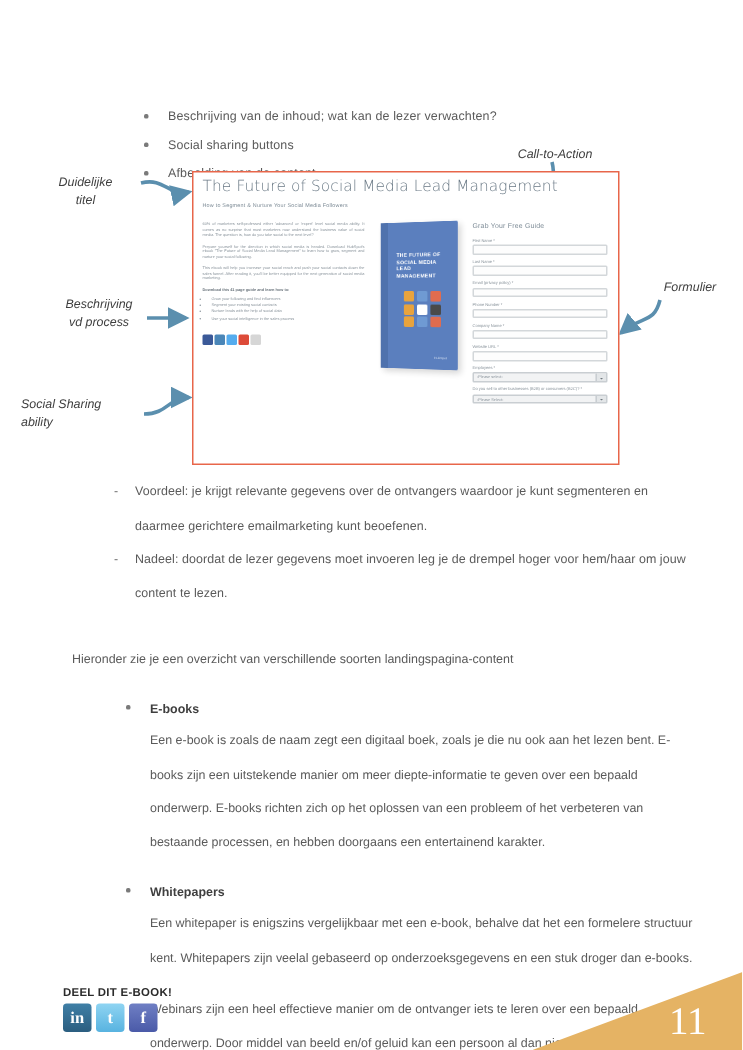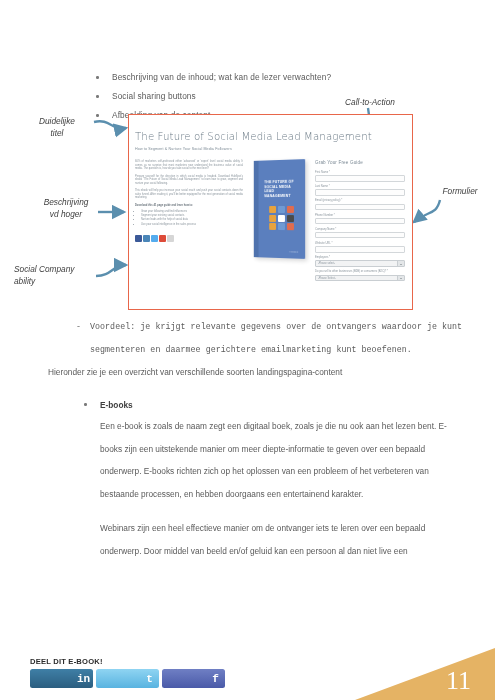--- a/index.html
+++ b/index.html
@@ -41,7 +41,7 @@
     position:absolute;left:128px;top:114px;width:285px;height:196px;
     border:1px solid #e8664a;background:#ffffff;box-sizing:border-box;
   }
-  .mock-inner{position:absolute;left:6px;top:4px;right:6px;bottom:3px;margin-top:12px;}
+  .mock-inner{position:absolute;left:6px;top:4px;right:6px;bottom:3px;}
   .mock-title{
     font-size:10.2px;color:#6b7a86;letter-spacing:.1px;
     font-family:"DejaVu Sans", sans-serif;font-weight:300;

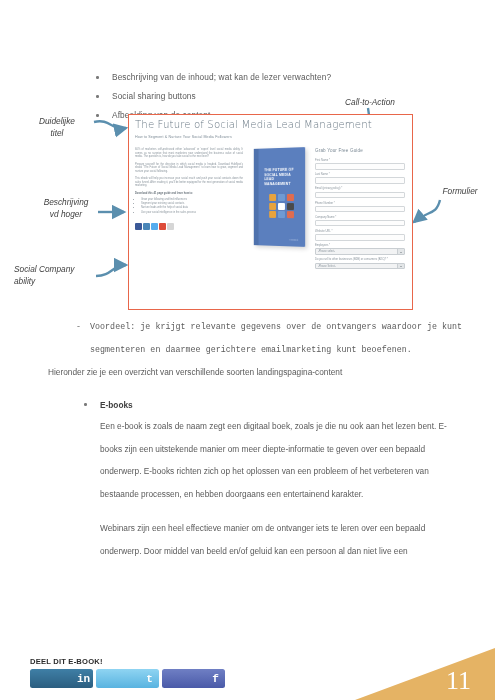--- a/index.html
+++ b/index.html
@@ -177,7 +177,7 @@
 
 <div class="anno anno-beschr">
   <div>Beschrijving</div>
-  <div>vd hoger</div>
+  <div>vd process</div>
 </div>
 
 <div class="anno anno-social">

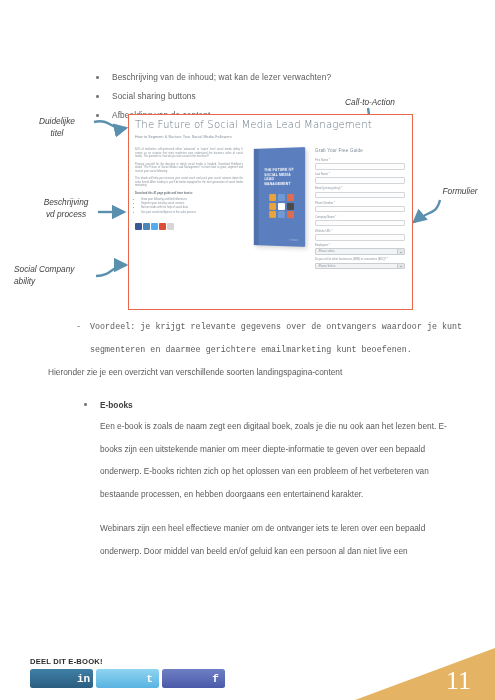--- a/index.html
+++ b/index.html
@@ -181,7 +181,7 @@
 </div>
 
 <div class="anno anno-social">
-  <div>Social Company</div>
+  <div>Social Sharing</div>
   <div>ability</div>
 </div>
 

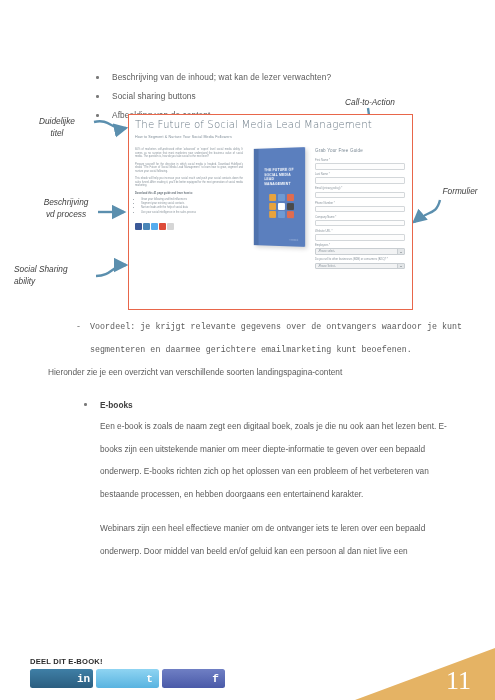--- a/index.html
+++ b/index.html
@@ -112,7 +112,7 @@
 
   
   .body-wrap{position:absolute;left:48px;top:316px;width:418px;}
-  .dash-item{position:relative;padding-left:42px;margin-bottom:0;font-family:Liberation Mono, monospace;}
+  .dash-item{position:relative;padding-left:42px;margin-bottom:0;}
   .dash-item:before{
     content:"-";position:absolute;left:28px;top:0;color:#6d6d6d;font-size:8.3px;
   }

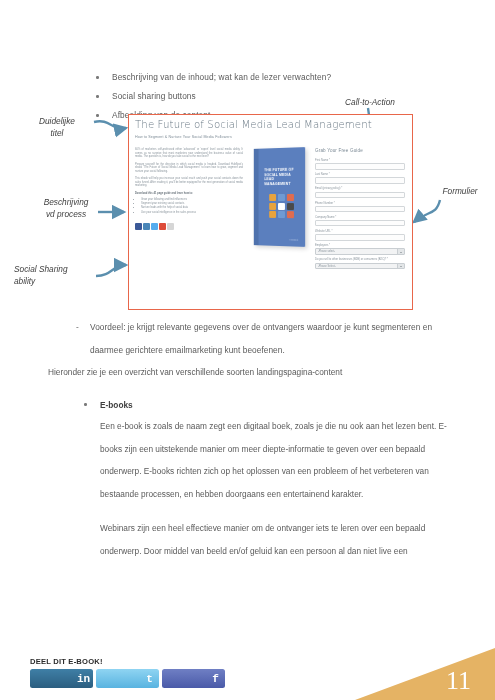--- a/index.html
+++ b/index.html
@@ -301,6 +301,7 @@
 
 <div class="body-wrap">
   <div class="dash-item p">Voordeel: je krijgt relevante gegevens over de ontvangers waardoor je kunt segmenteren en daarmee gerichtere emailmarketing kunt beoefenen.</div>
+  <div class="dash-item p">Nadeel: doordat de lezer gegevens moet invoeren leg je de drempel hoger voor hem/haar om jouw content te lezen.</div>
   <div class="lead">Hieronder zie je een overzicht van verschillende soorten landingspagina-content</div>
 
   <div class="sect">

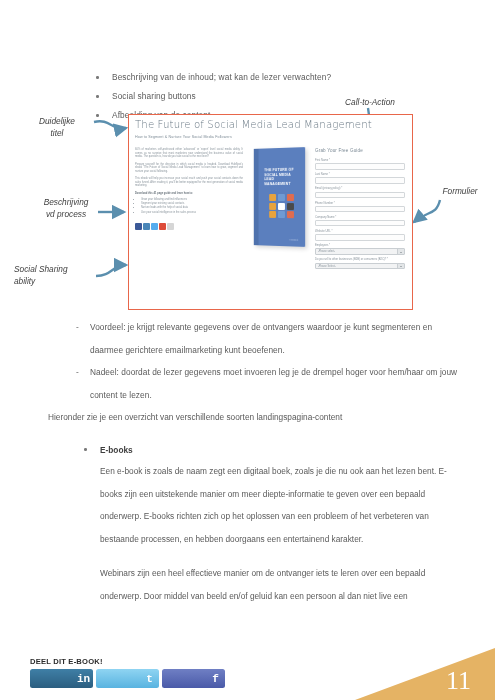--- a/index.html
+++ b/index.html
@@ -117,7 +117,7 @@
     content:"-";position:absolute;left:28px;top:0;color:#6d6d6d;font-size:8.3px;
   }
   .p{font-size:8.3px;line-height:22.5px;color:#5a5a5a;letter-spacing:.05px;}
-  .lead{font-size:8.3px;line-height:22px;color:#5a5a5a;margin-top:0;}
+  .lead{font-size:8.3px;line-height:22px;color:#5a5a5a;margin-top:22px;}
 
   .sect{margin-top:12px;}
   .sect-head{

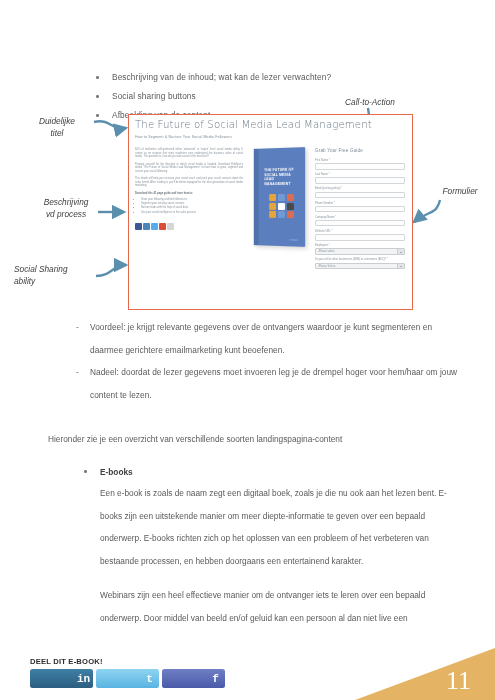--- a/index.html
+++ b/index.html
@@ -309,6 +309,10 @@
     <div class="sect-body">Een e-book is zoals de naam zegt een digitaal boek, zoals je die nu ook aan het lezen bent. E-books zijn een uitstekende manier om meer diepte-informatie te geven over een bepaald onderwerp. E-books richten zich op het oplossen van een probleem of het verbeteren van bestaande processen, en hebben doorgaans een entertainend karakter.</div>
   </div>
   <div class="sect">
+    <div class="sect-head">Whitepapers</div>
+    <div class="sect-body">Een whitepaper is enigszins vergelijkbaar met een e-book, behalve dat het een formelere structuur kent. Whitepapers zijn veelal gebaseerd op onderzoeksgegevens en een stuk droger dan e-books.</div>
+  </div>
+  <div class="sect">
     <div class="sect-body">Webinars zijn een heel effectieve manier om de ontvanger iets te leren over een bepaald onderwerp. Door middel van beeld en/of geluid kan een persoon al dan niet live een</div>
   </div>
 </div>

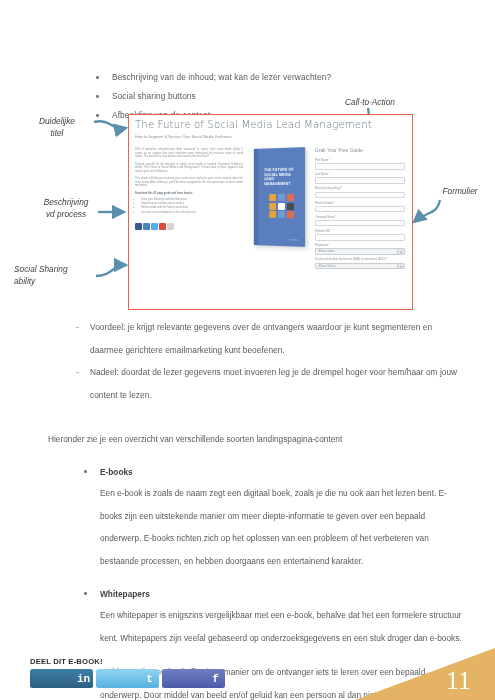--- a/index.html
+++ b/index.html
@@ -131,7 +131,7 @@
   .sect-body{padding-left:52px;font-size:8.3px;line-height:22.5px;color:#5a5a5a;}
 
   
-  .footer{position:absolute;left:30px;bottom:12px;}
+  .footer{position:absolute;left:42px;bottom:12px;}
   .footer-t{
     font-size:7.6px;font-weight:bold;color:#2b2b2b;letter-spacing:.2px;
     margin-bottom:3px;

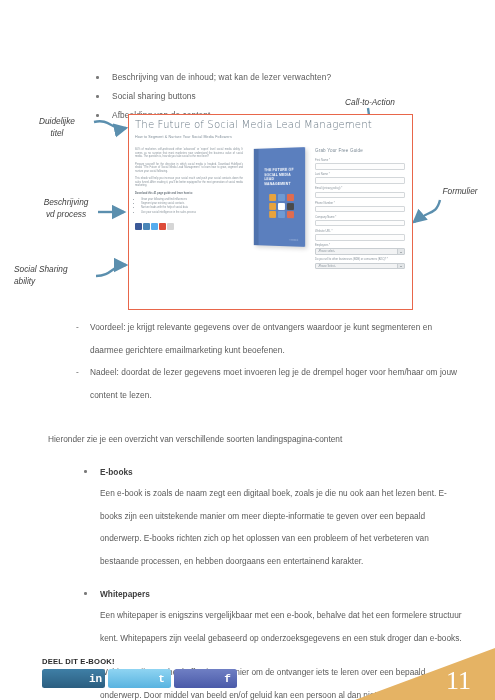--- a/index.html
+++ b/index.html
@@ -141,8 +141,7 @@
     width:19px;height:19px;border-radius:2.5px;display:flex;
     align-items:center;justify-content:center;
     font-weight:bold;color:#fff;font-size:11px;
-    font-family:Liberation Mono, monospace;
-    padding-left:44px;
+    font-family:Liberation Serif, serif;
   }
   .fi-in{background:linear-gradient(#3f7fa6,#2b5e80);}
   .fi-tw{background:linear-gradient(#8fd4f2,#58b3e0);}

